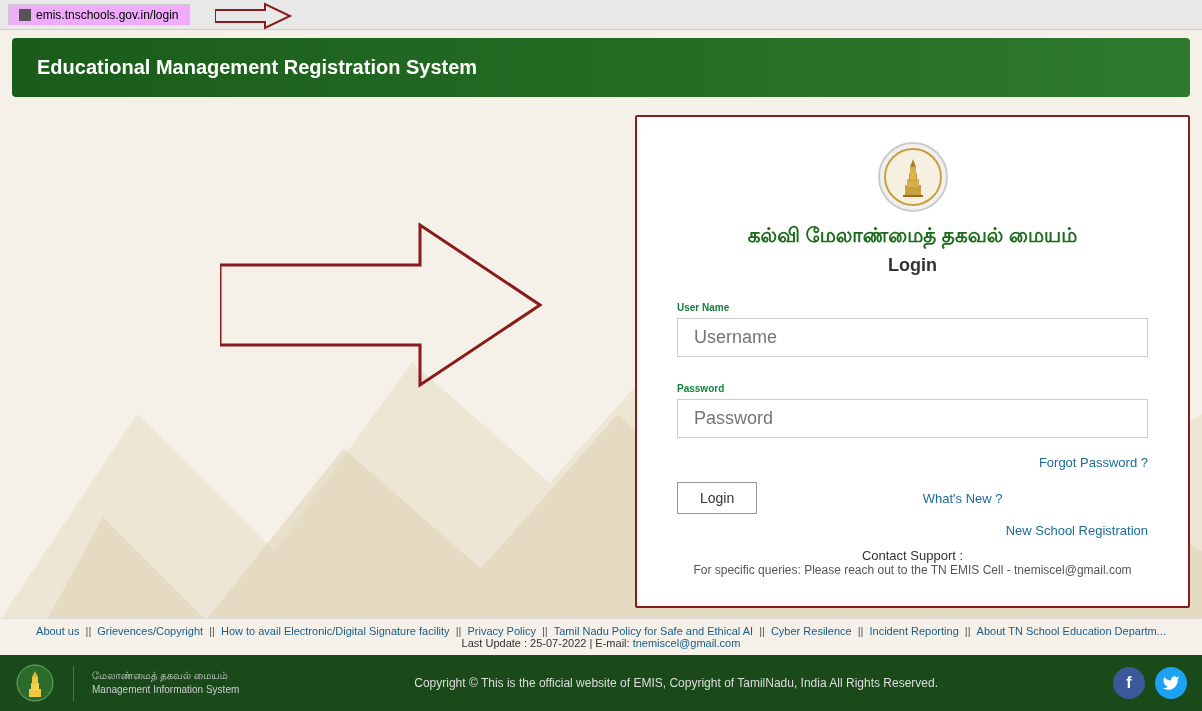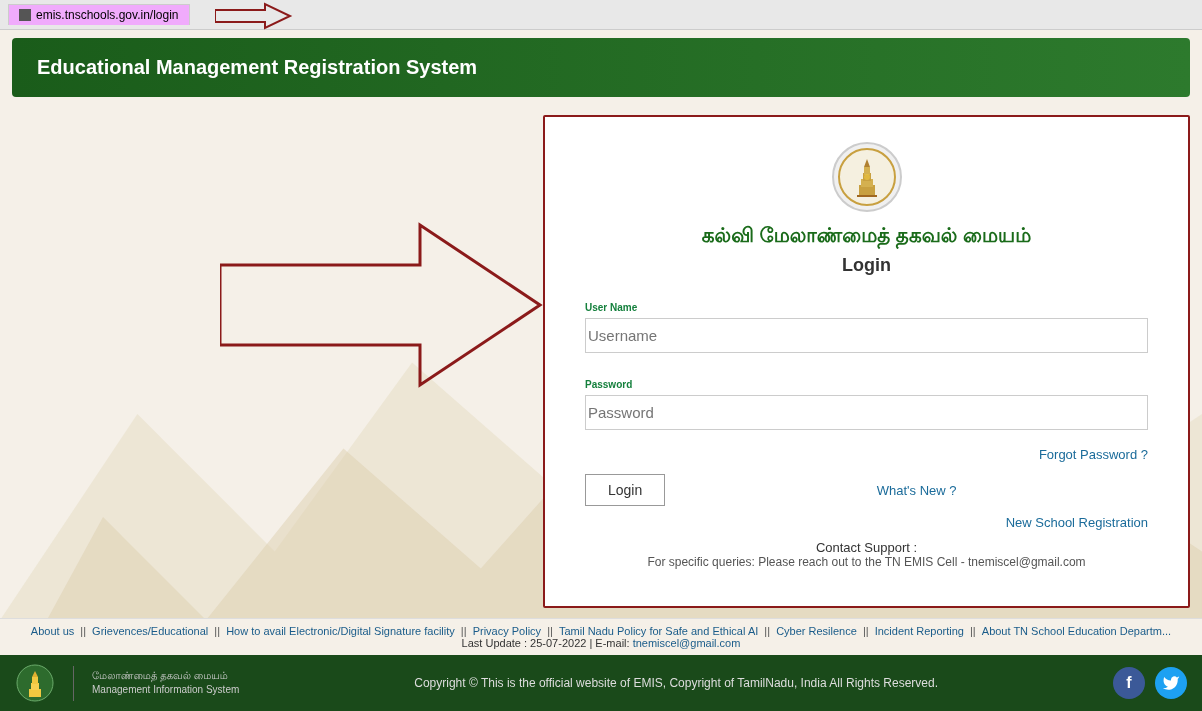--- a/index.html
+++ b/index.html
@@ -75,7 +75,7 @@
       background: white;
       border: 2px solid #8b1a1a;
       border-radius: 2px;
-      width: 647px;
+      width: 555px;
       margin-left: auto;
       padding: 25px 40px 20px;
     }

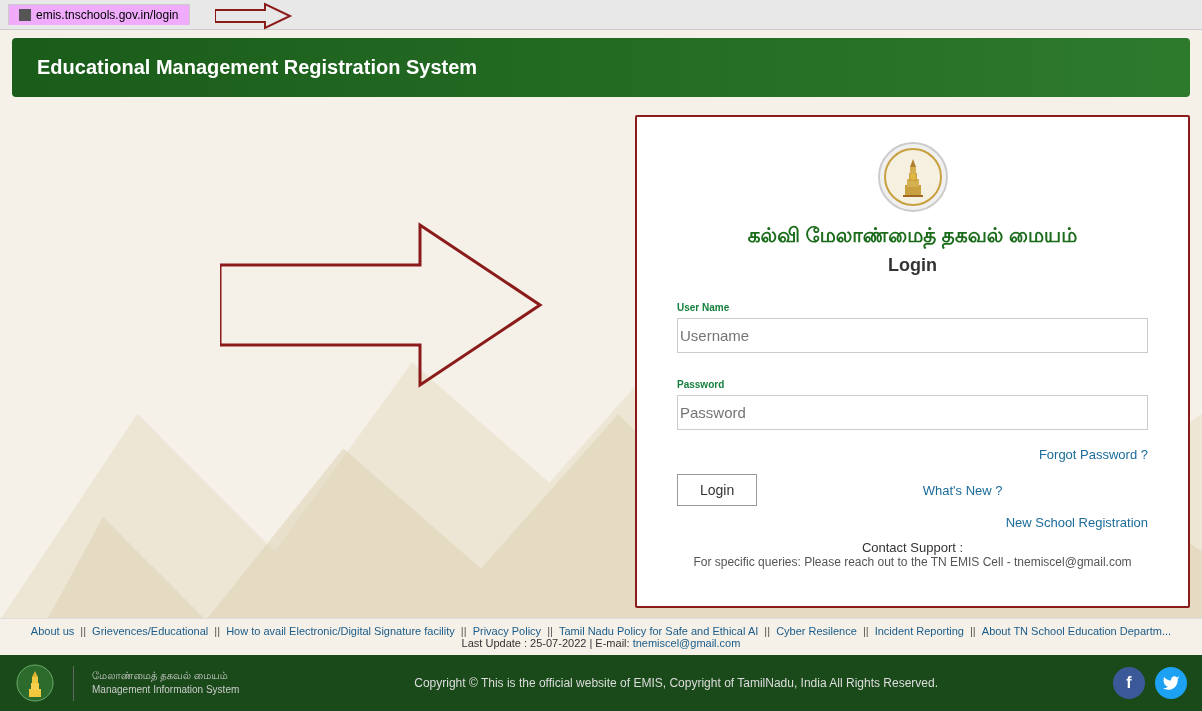--- a/index.html
+++ b/index.html
@@ -126,9 +126,9 @@
     }
     .form-input {
       width: 100%;
-      padding: 8px 2px;
+      padding: 8px 16px;
       border: 1px solid #ccc;
-      font-size: 15px;
+      font-size: 18px;
       color: #999;
       outline: none;
     }

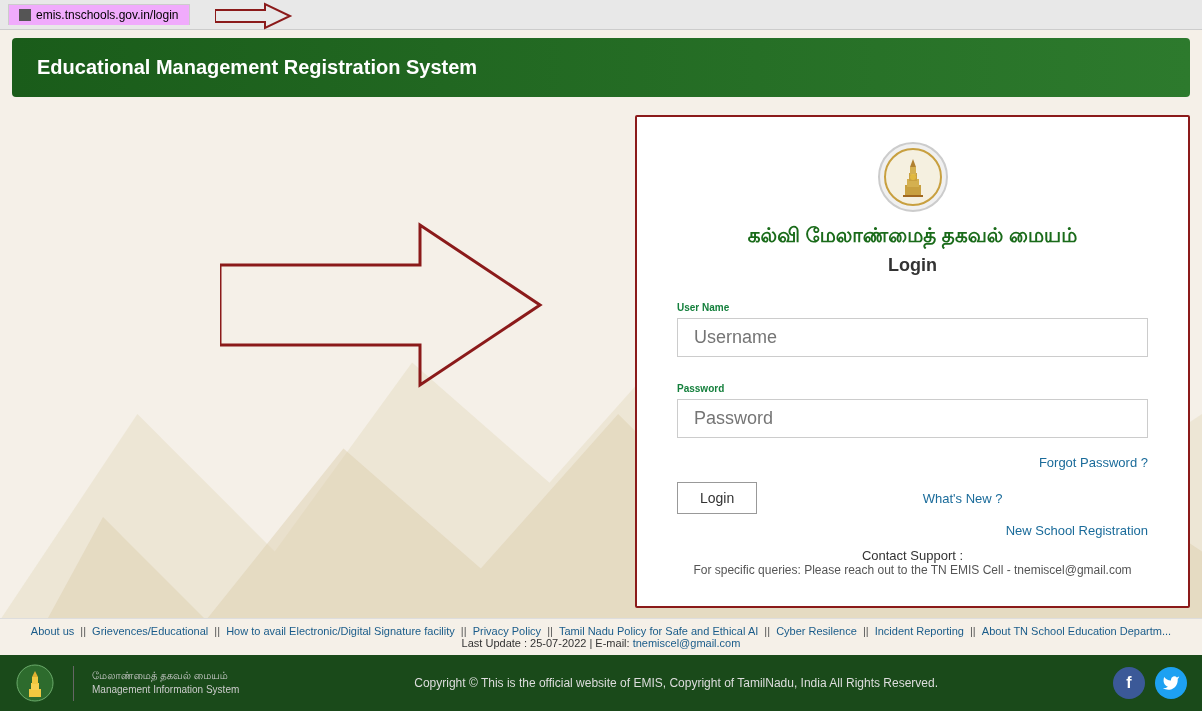--- a/index.html
+++ b/index.html
@@ -373,7 +373,7 @@
 <div class="footer-links">
   <span><a href="#">About us</a></span>
   <span class="separator"> || </span>
-  <span><a href="#">Grievences/Educational</a></span>
+  <span><a href="#">Grievences/Copyright</a></span>
   <span class="separator"> || </span>
   <span><a href="#">How to avail Electronic/Digital Signature facility</a></span>
   <span class="separator"> || </span>

